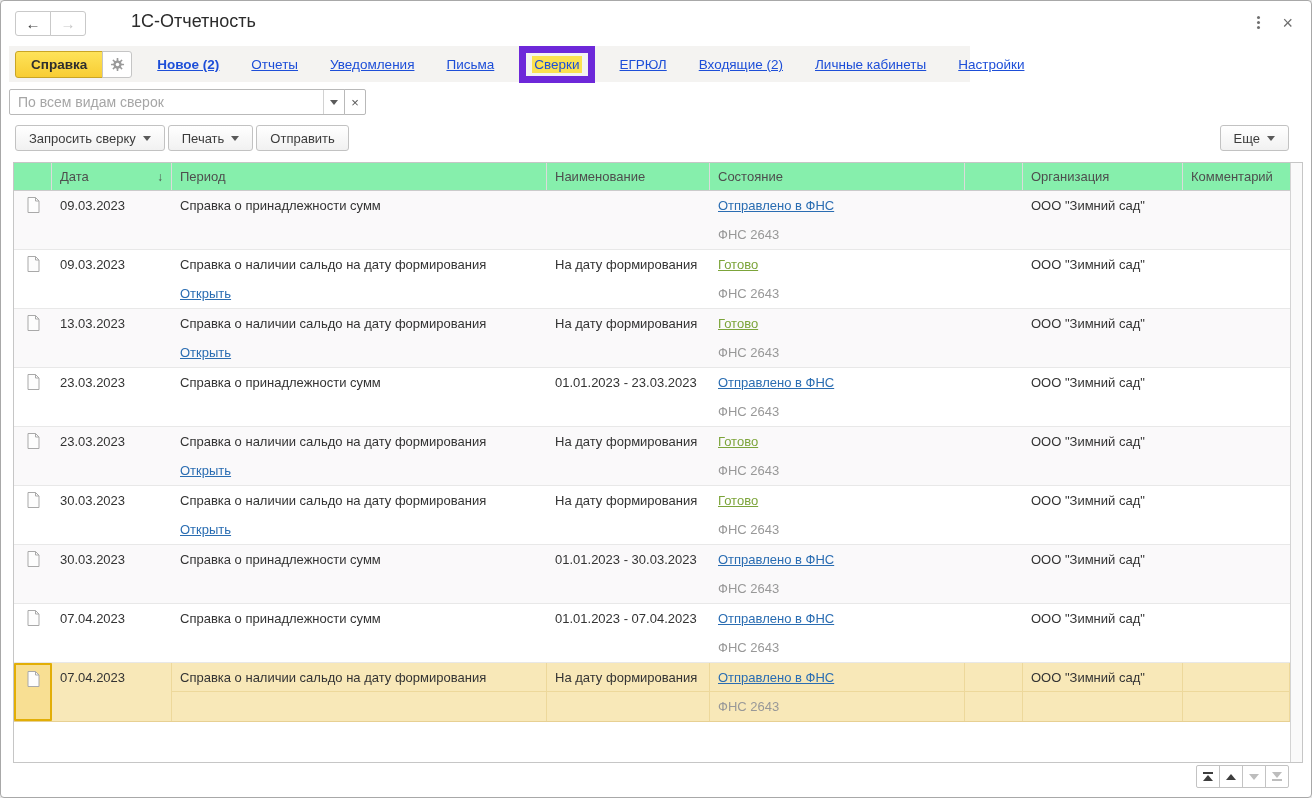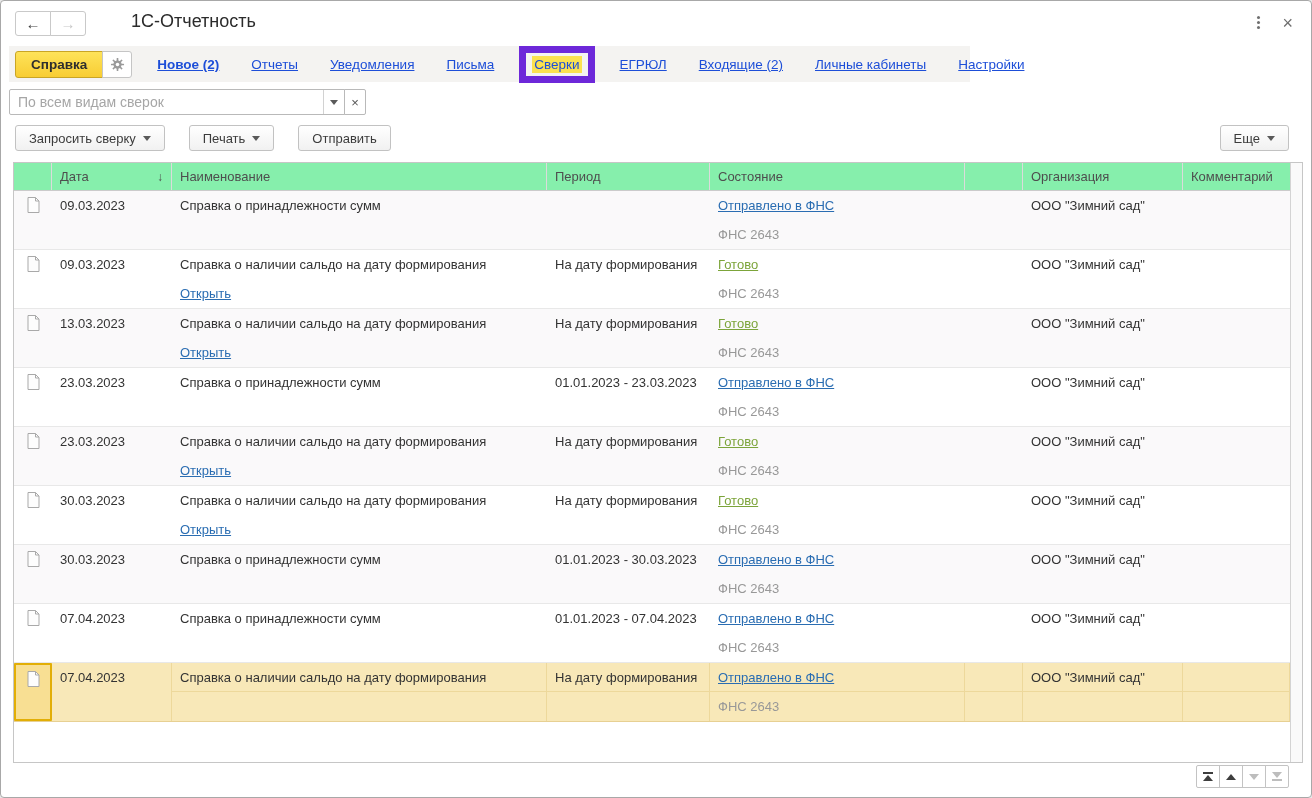--- a/index.html
+++ b/index.html
@@ -51,7 +51,7 @@
                 border-top:5px solid #5a5a5a; }
 
   
-  .actions-row { position:absolute; left:14px; top:124px; display:flex; gap:24px; }
+  .actions-row { position:absolute; left:14px; top:124px; display:flex; gap:3px; }
   .btn { height:26px; padding:0 13px; background:linear-gradient(#ffffff,#f1f1f1);
          border:1px solid #c2c2c2; border-radius:3px; font-size:13px; color:#3c3c3c;
          display:flex; align-items:center; gap:7px; cursor:pointer; white-space:nowrap; }

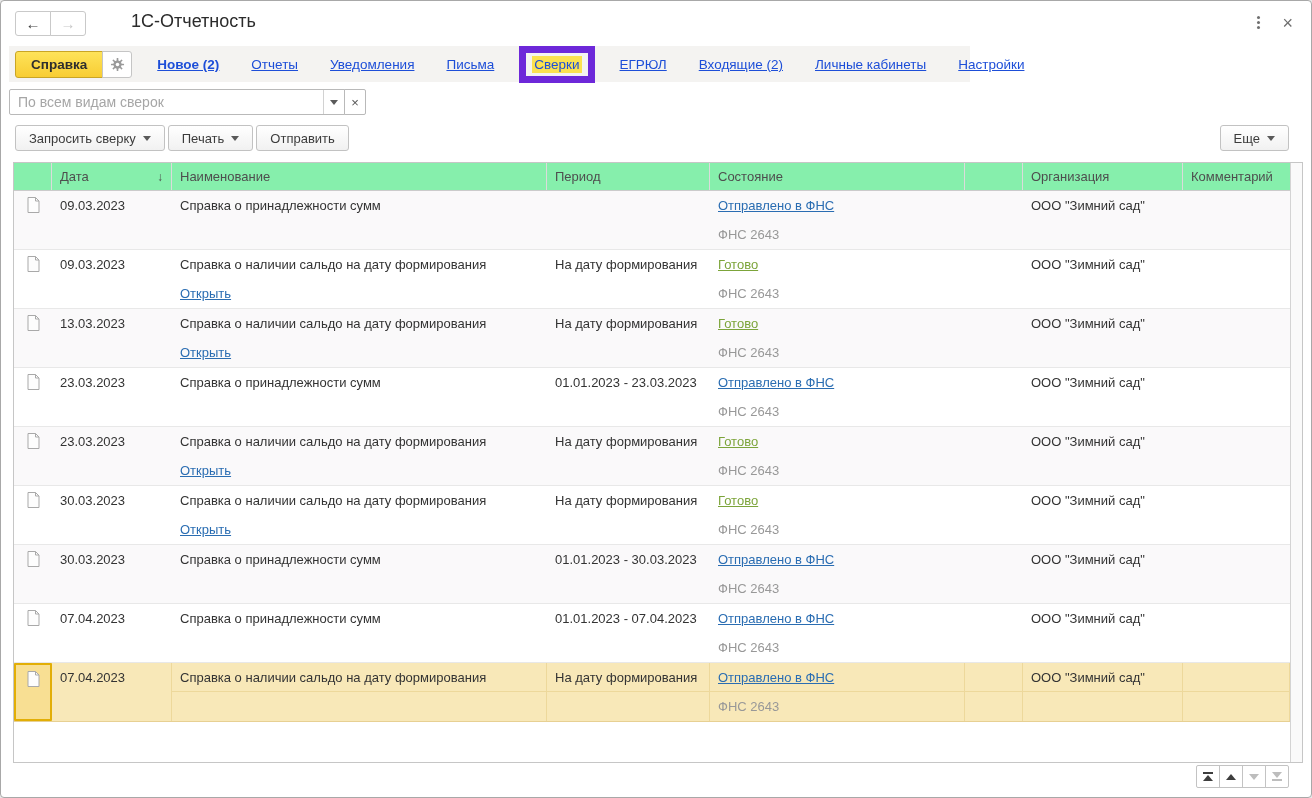--- a/index.html
+++ b/index.html
@@ -208,8 +208,8 @@
           <span>Дата</span>
           <span class="sort-arrow">↓</span>
         </div>
+        <div class="th">Период</div>
         <div class="th">Наименование</div>
-        <div class="th">Период</div>
         <div class="th">Состояние</div>
         <div class="th"></div>
         <div class="th">Организация</div>

